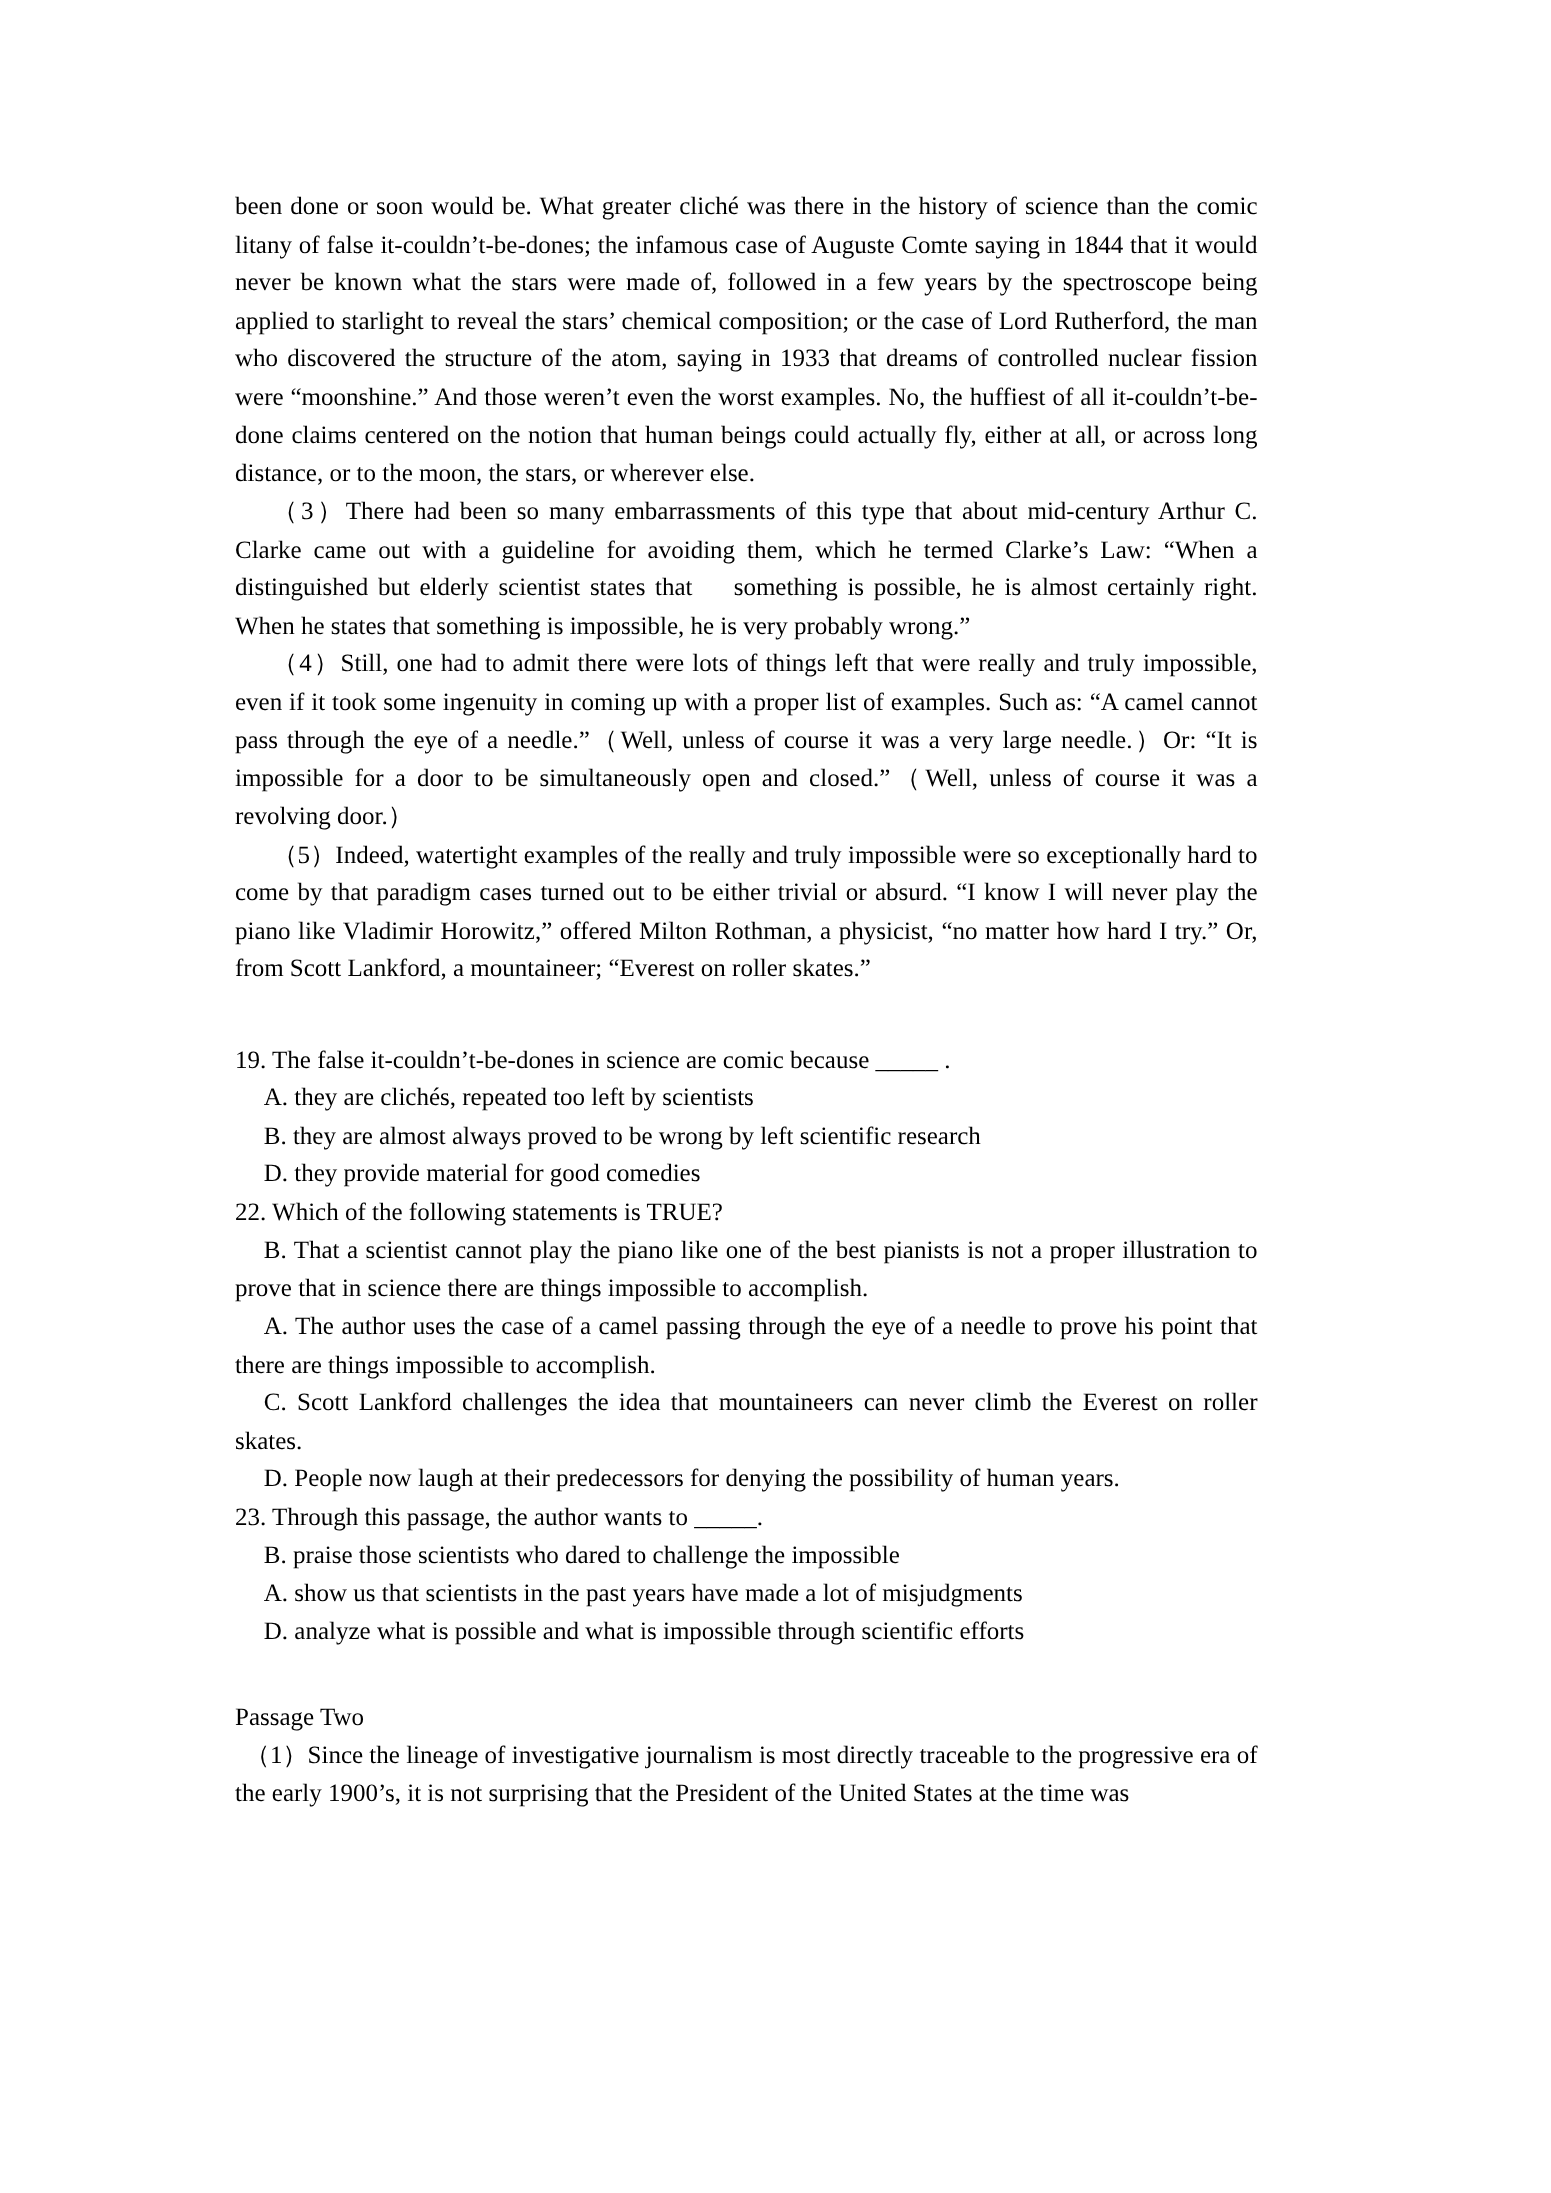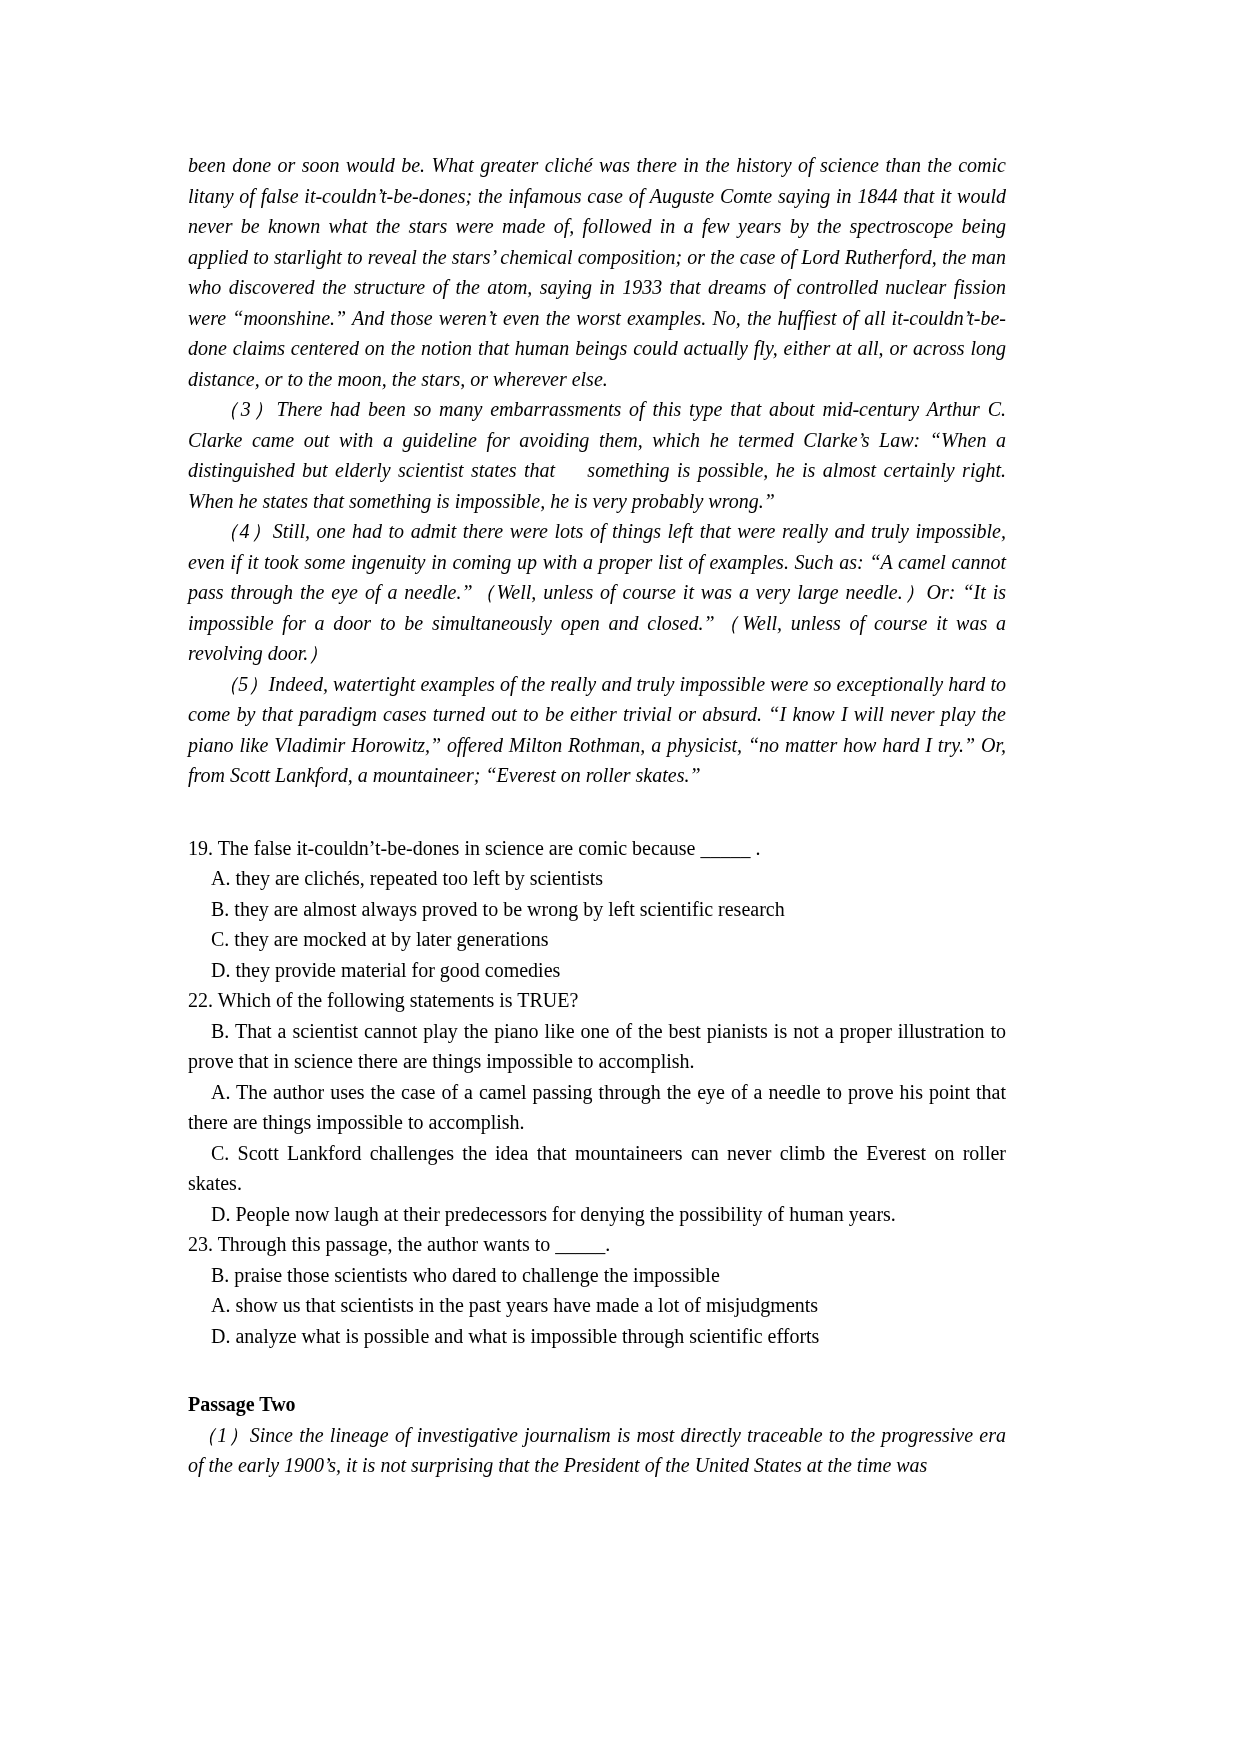--- a/index.html
+++ b/index.html
@@ -25,7 +25,7 @@
     line-height: 30.5px;
     color: #000000;
   }
-  .para { text-align: justify; font-style: italic; }
+  .para { text-align: justify; }
   .p-indent { text-indent: 30px; }
   .p2-indent { text-indent: 8px; }
   .q-stem { text-align: justify; }

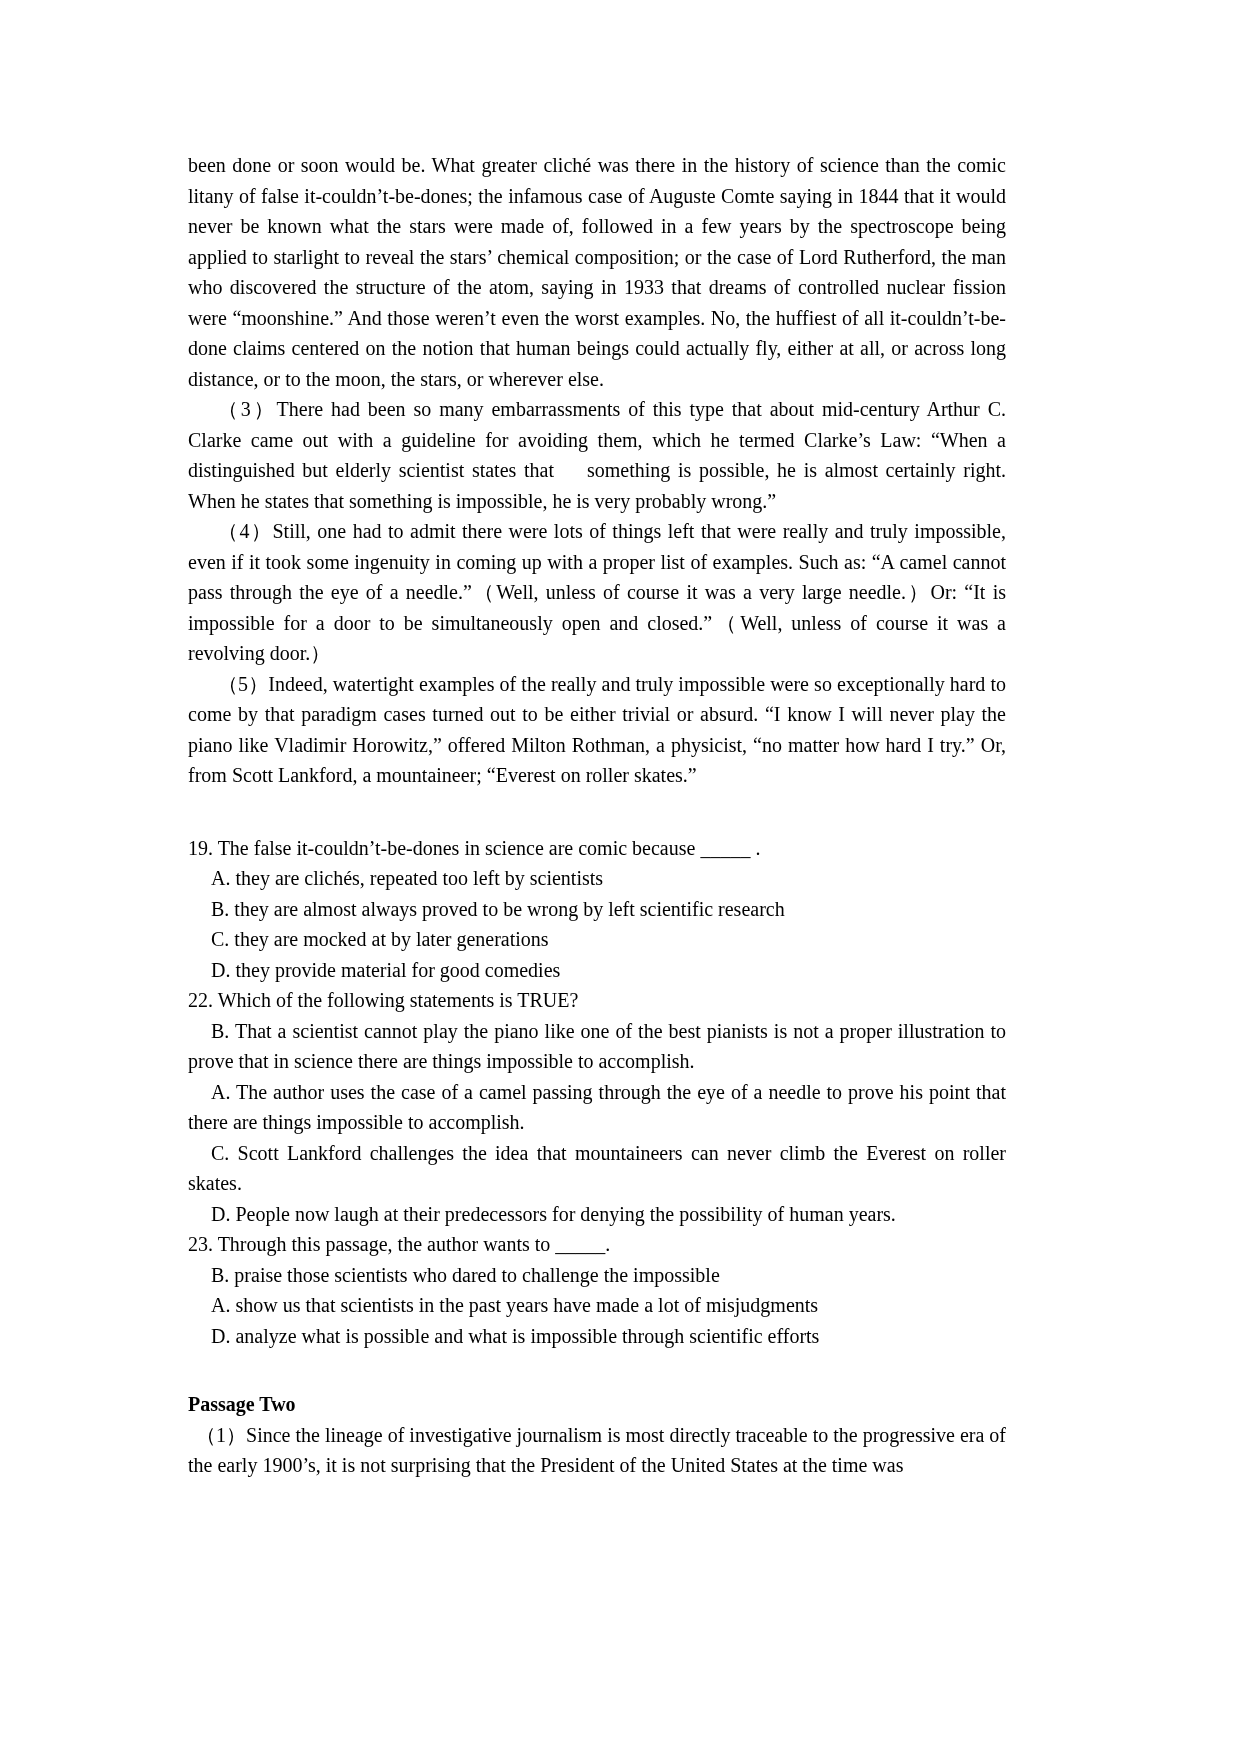--- a/index.html
+++ b/index.html
@@ -58,7 +58,6 @@
       <p class="q-stem">19. The false it-couldn’t-be-dones in science are comic because _____ .</p>
       <p class="q-opt">A. they are clichés, repeated too left by scientists</p>
       <p class="q-opt">B. they are almost always proved to be wrong by left scientific research</p>
-      <p class="q-opt">C. they are mocked at by later generations</p>
       <p class="q-opt">D. they provide material for good comedies</p>
     </section>
 

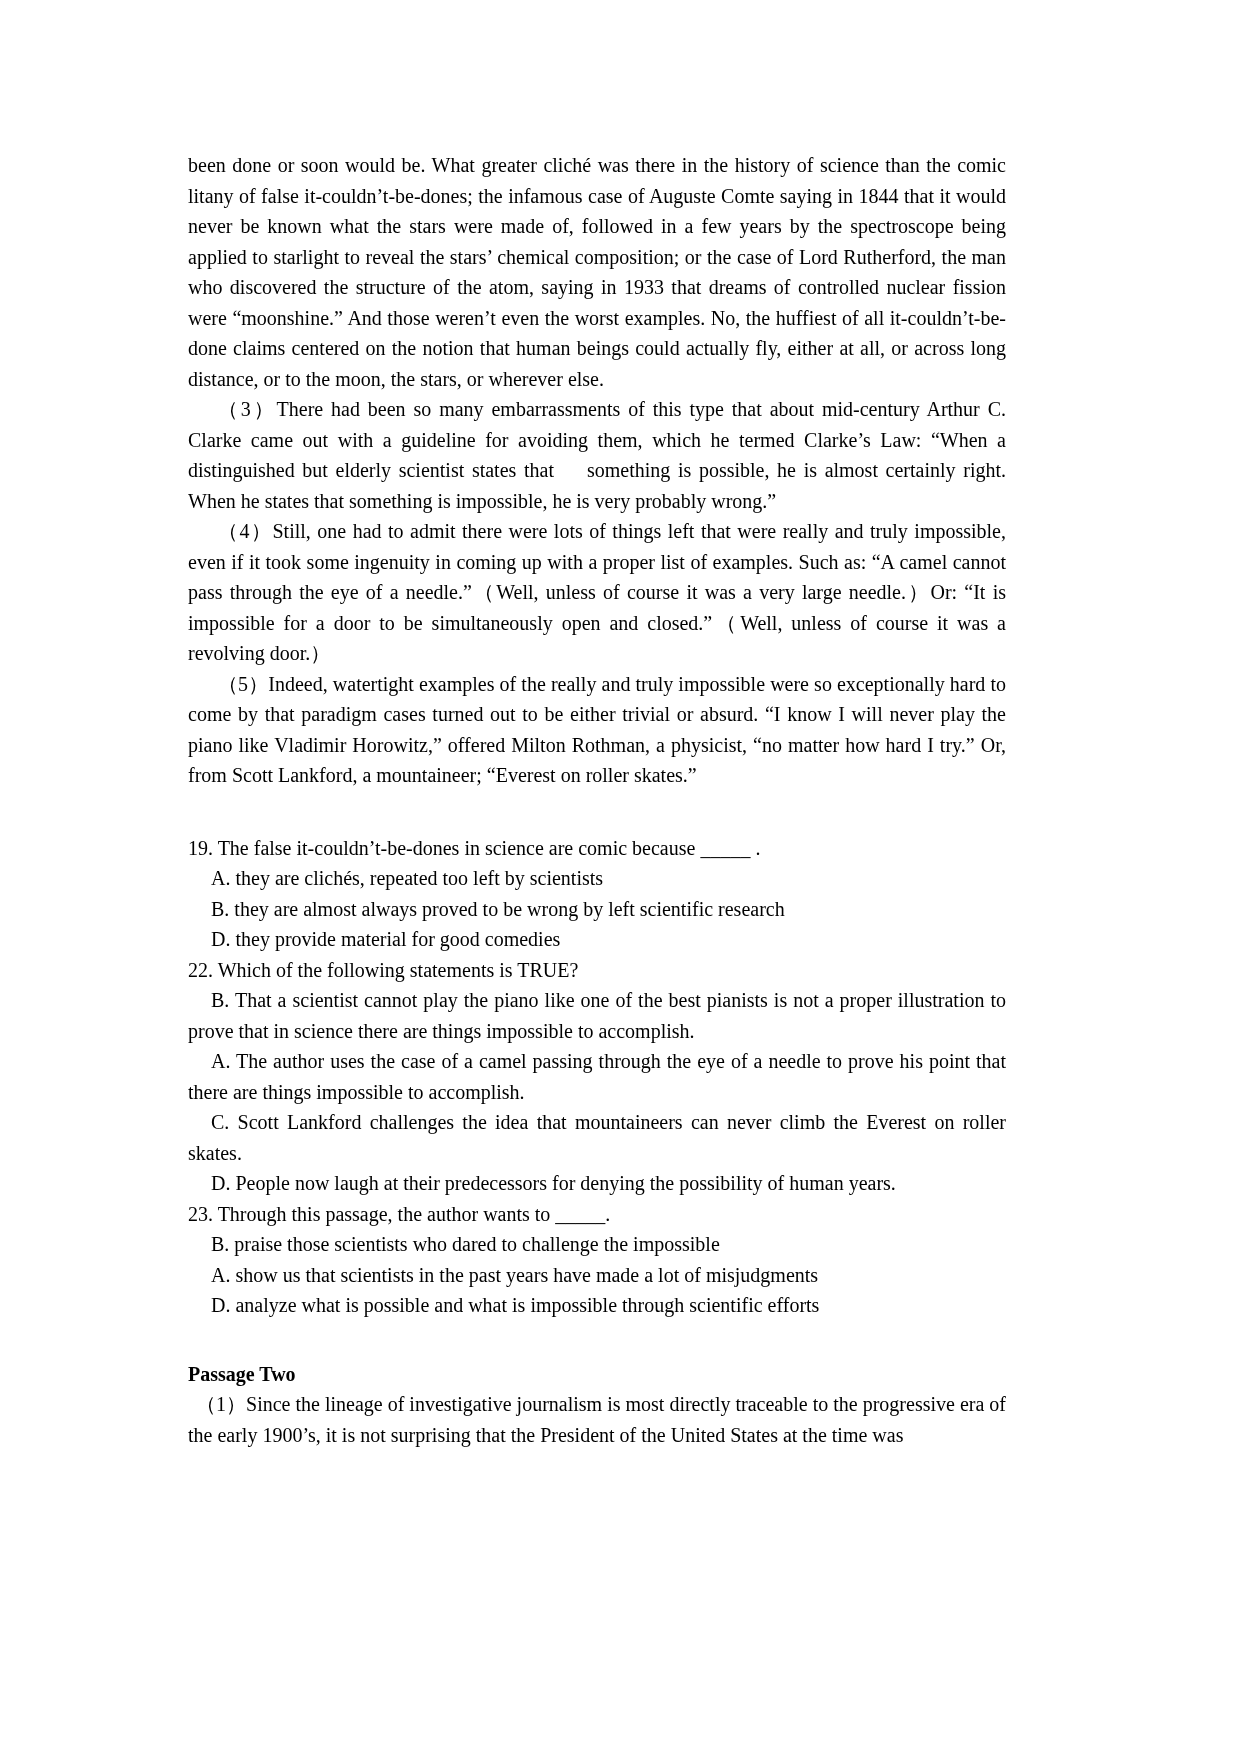--- a/index.html
+++ b/index.html
@@ -33,7 +33,7 @@
   .spacer-a { height: 42px; }
   .spacer-b { height: 38px; }
   .p2-heading {
-    font-weight: bold;
+    font-weight: normal;
     font-size: 20px;
     line-height: 30.5px;
   }

